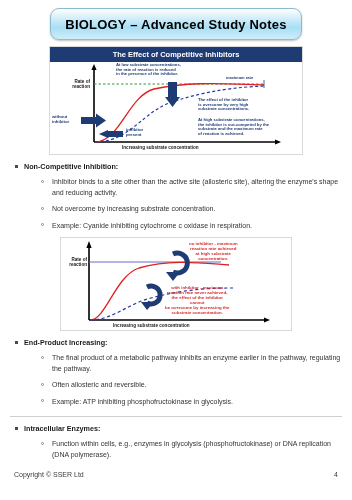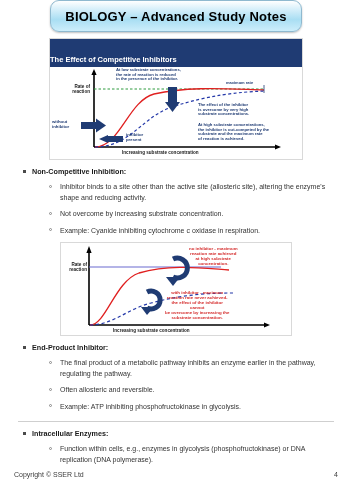--- a/index.html
+++ b/index.html
@@ -14,7 +14,7 @@
   .page{width:352px;height:500px;position:relative;box-sizing:border-box;}
 
   
-  .banner-wrap{display:flex;justify-content:center;}
+  .banner-wrap{display:flex;justify-content:center;padding-top:8px;}
   .banner{
     width:250px;height:30px;
     border-radius:9px;

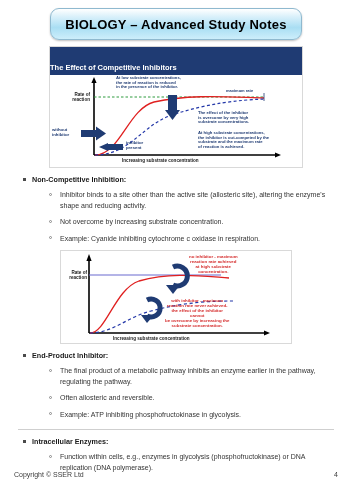--- a/index.html
+++ b/index.html
@@ -33,8 +33,8 @@
   .fig1{width:252px;}
   .fig2{width:230px;}
   .fig-head{
-    background:#1f3b73;color:#fff;font-weight:bold;
-    padding:16px 0 3px 0;
+    background:#1f3b73;color:#fff;font-weight:bold;text-align:center;
+    padding:3px 0 3px 0;
   }
   .fig1 .fig-head{font-size:7.5px;}
   .fig2 .fig-head{font-size:8.5px;}

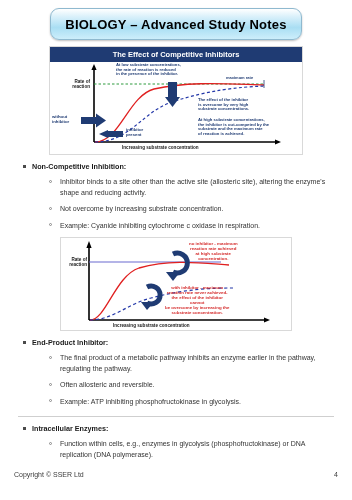--- a/index.html
+++ b/index.html
@@ -49,7 +49,7 @@
   .ax-label{position:absolute;font-weight:bold;color:#1a1a1a;line-height:1.15;}
 
   
-  .content{padding:0 18px;}
+  .content{padding:0 10px;}
   .lvl1{
     position:relative;margin:7px 0 0 14px;
     font-size:7.2px;font-weight:bold;color:#1a1a1a;

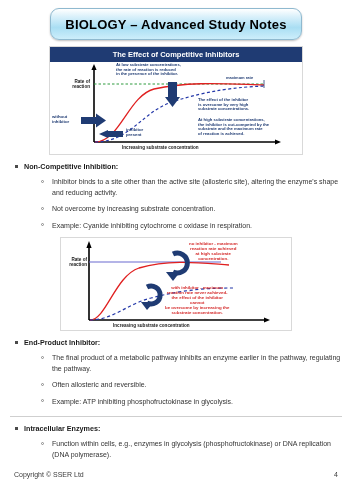--- a/index.html
+++ b/index.html
@@ -205,7 +205,7 @@
   </div>
 
   <div class="content">
-    <div class="lvl1">End-Product Inhibitor:</div>
+    <div class="lvl1">End-Product Increasing:</div>
     <div class="lvl2">The final product of a metabolic pathway inhibits an enzyme earlier in the pathway, regulating the pathway.</div>
     <div class="lvl2">Often allosteric and reversible.</div>
     <div class="lvl2">Example: ATP inhibiting phosphofructokinase in glycolysis.</div>

